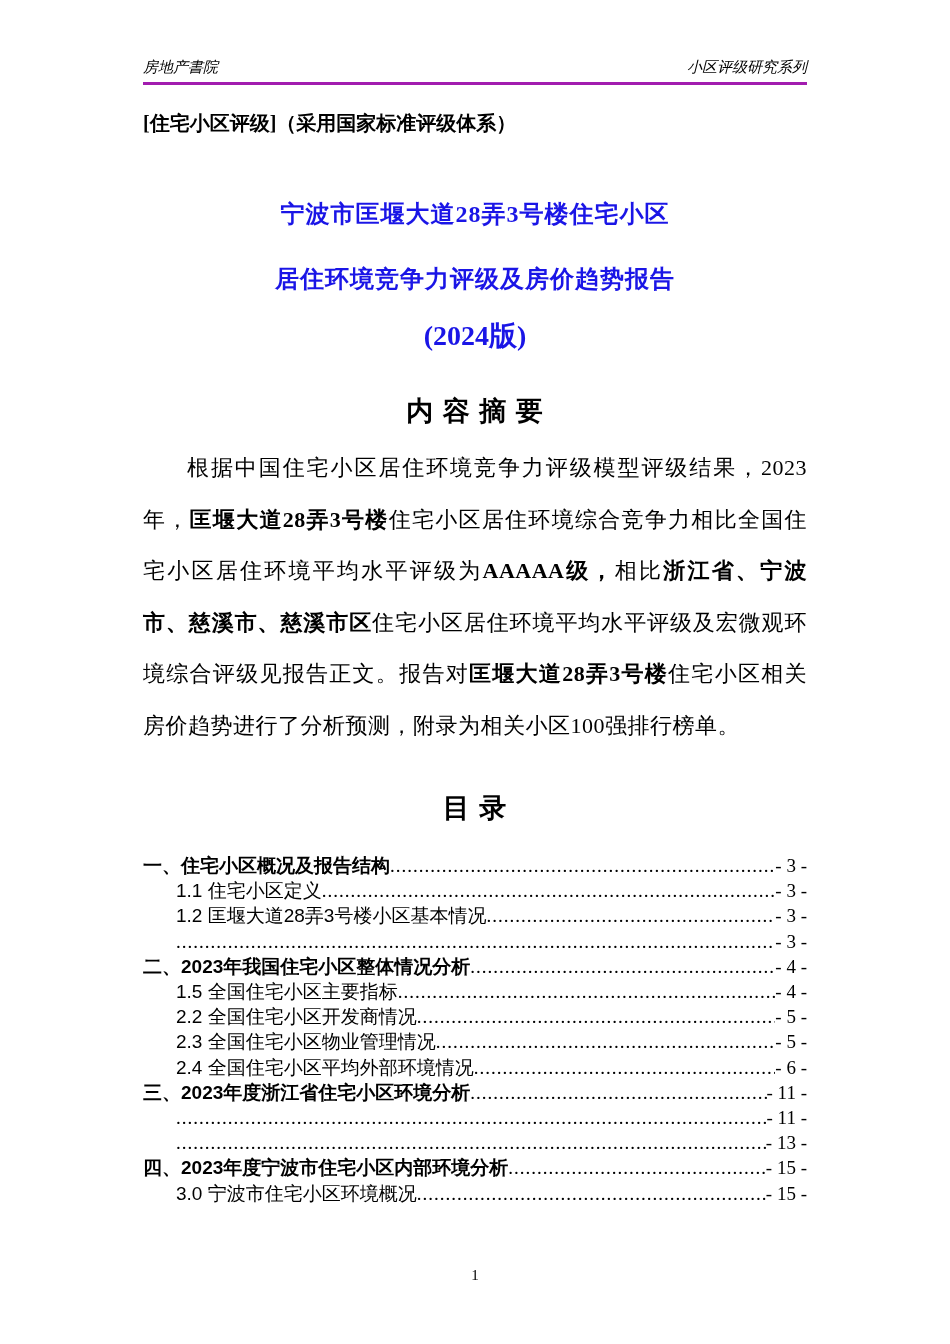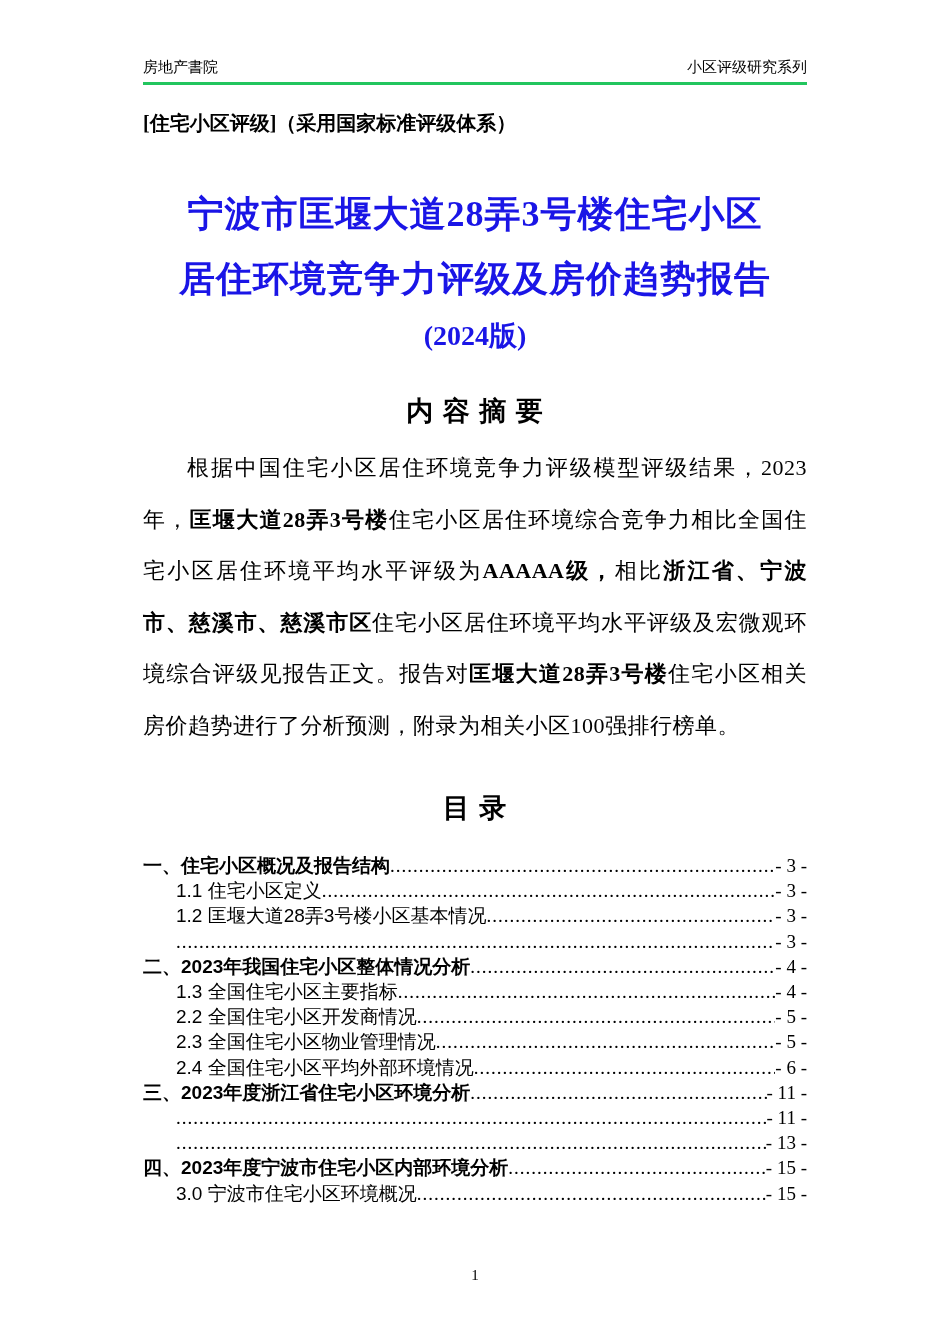--- a/index.html
+++ b/index.html
@@ -18,7 +18,8 @@
     font-family:"Liberation Sans","DejaVu Sans",sans-serif;
     font-size:15px;line-height:20px;
     padding-bottom:5px;
-    border-bottom:3px solid #22c55e;
+    border-bottom:3px solid #a21caf;
+    font-style:italic;
   }
   .series{
     margin-top:26px;

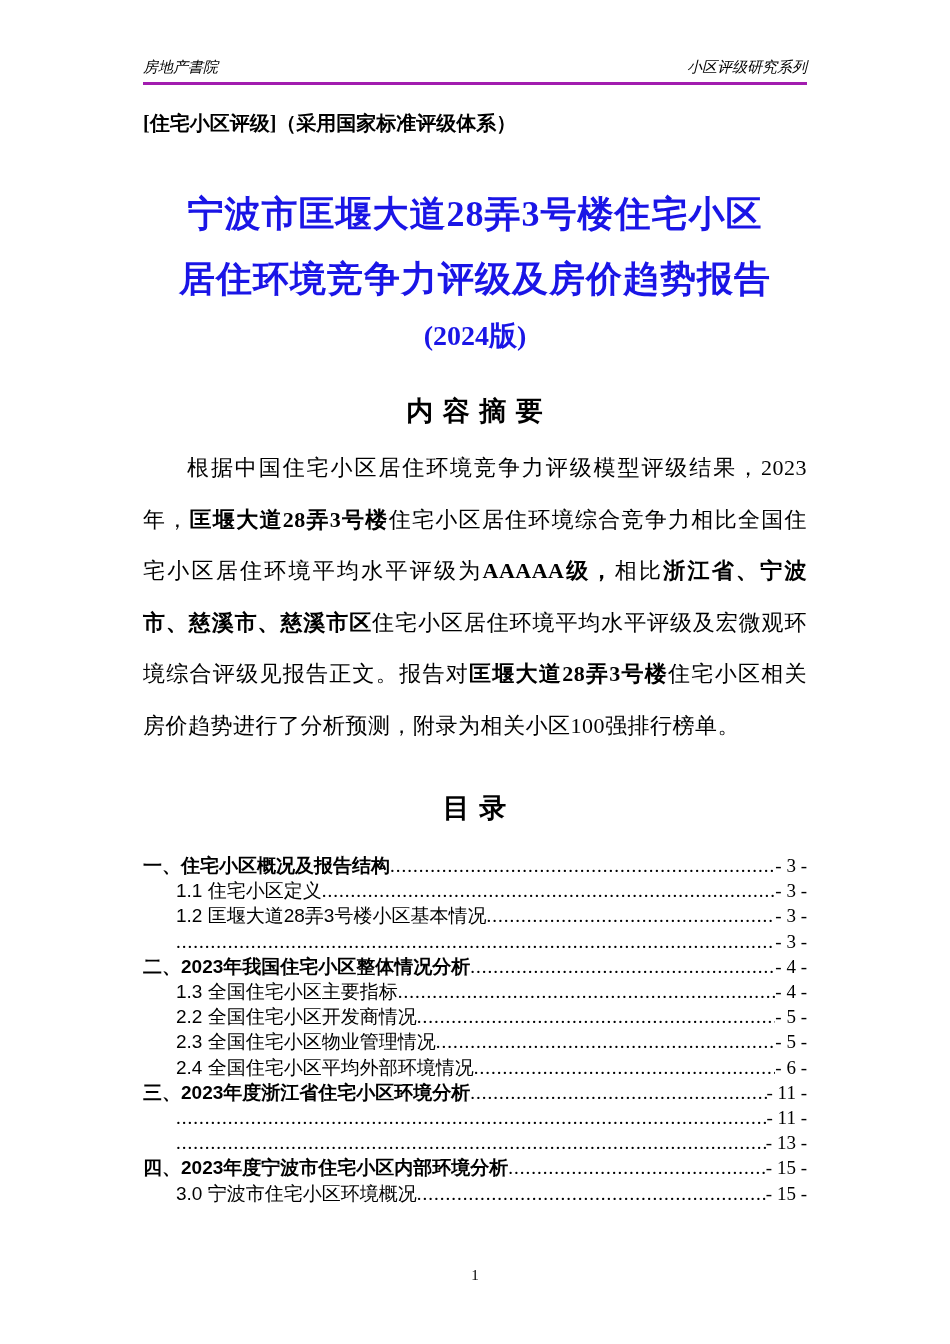--- a/index.html
+++ b/index.html
@@ -33,7 +33,7 @@
     font-weight:bold;
   }
   .title-line{
-    font-size:36px;line-height:65px;
+    font-size:24px;line-height:65px;
     letter-spacing:1px;
   }
   .edition{

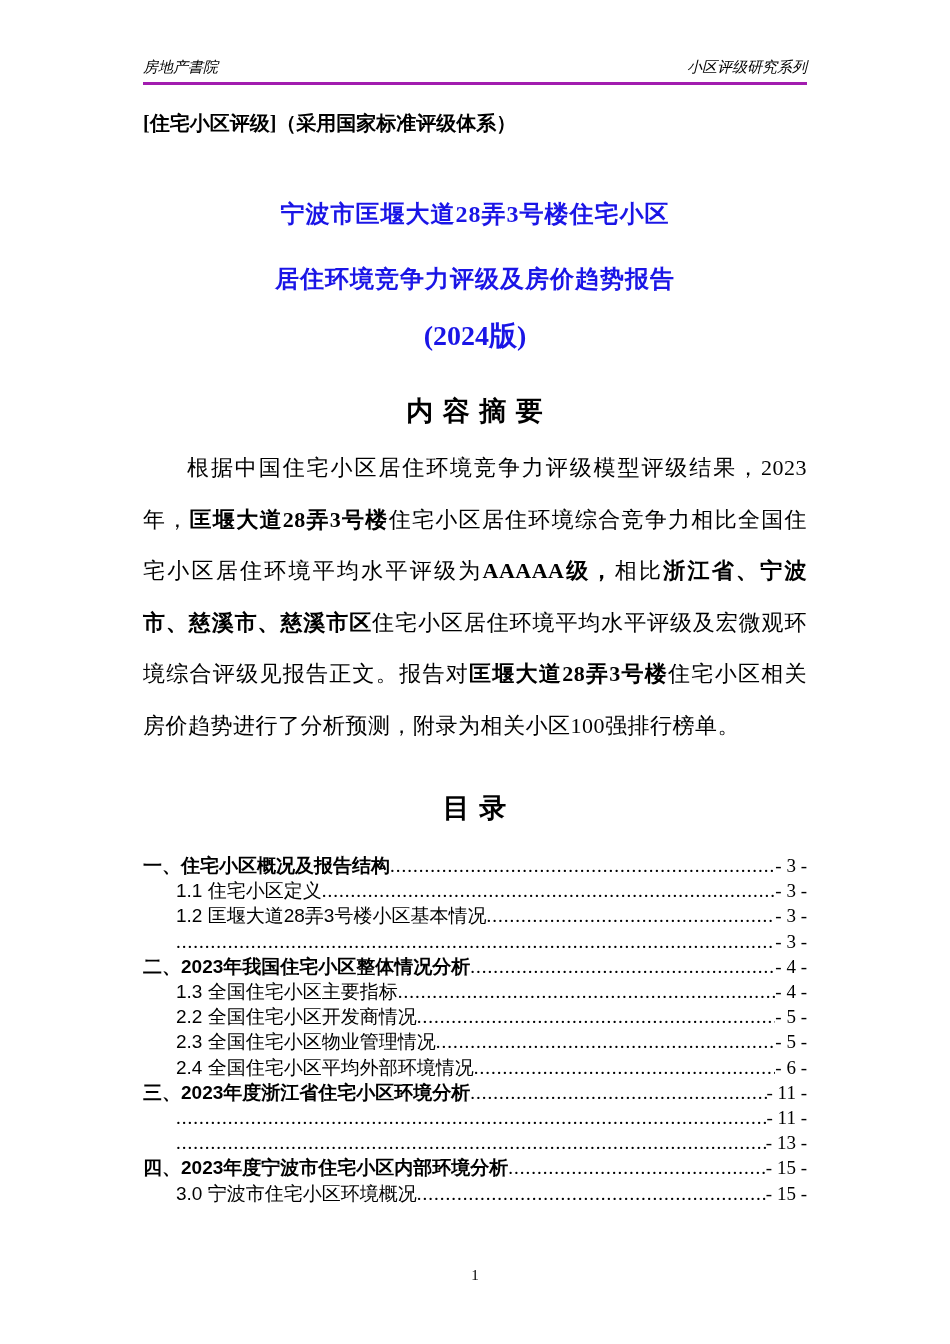--- a/index.html
+++ b/index.html
@@ -140,7 +140,7 @@
         <span class="pagenum">- 4 -</span>
       </div>
       <div class="toc-row lvl2">
-        <span class="label">1.3 全国住宅小区主要指标</span>
+        <span class="label">1.5 全国住宅小区主要指标</span>
         <span class="dots">........................................................................................................................................................................................................</span>
         <span class="pagenum">- 4 -</span>
       </div>

